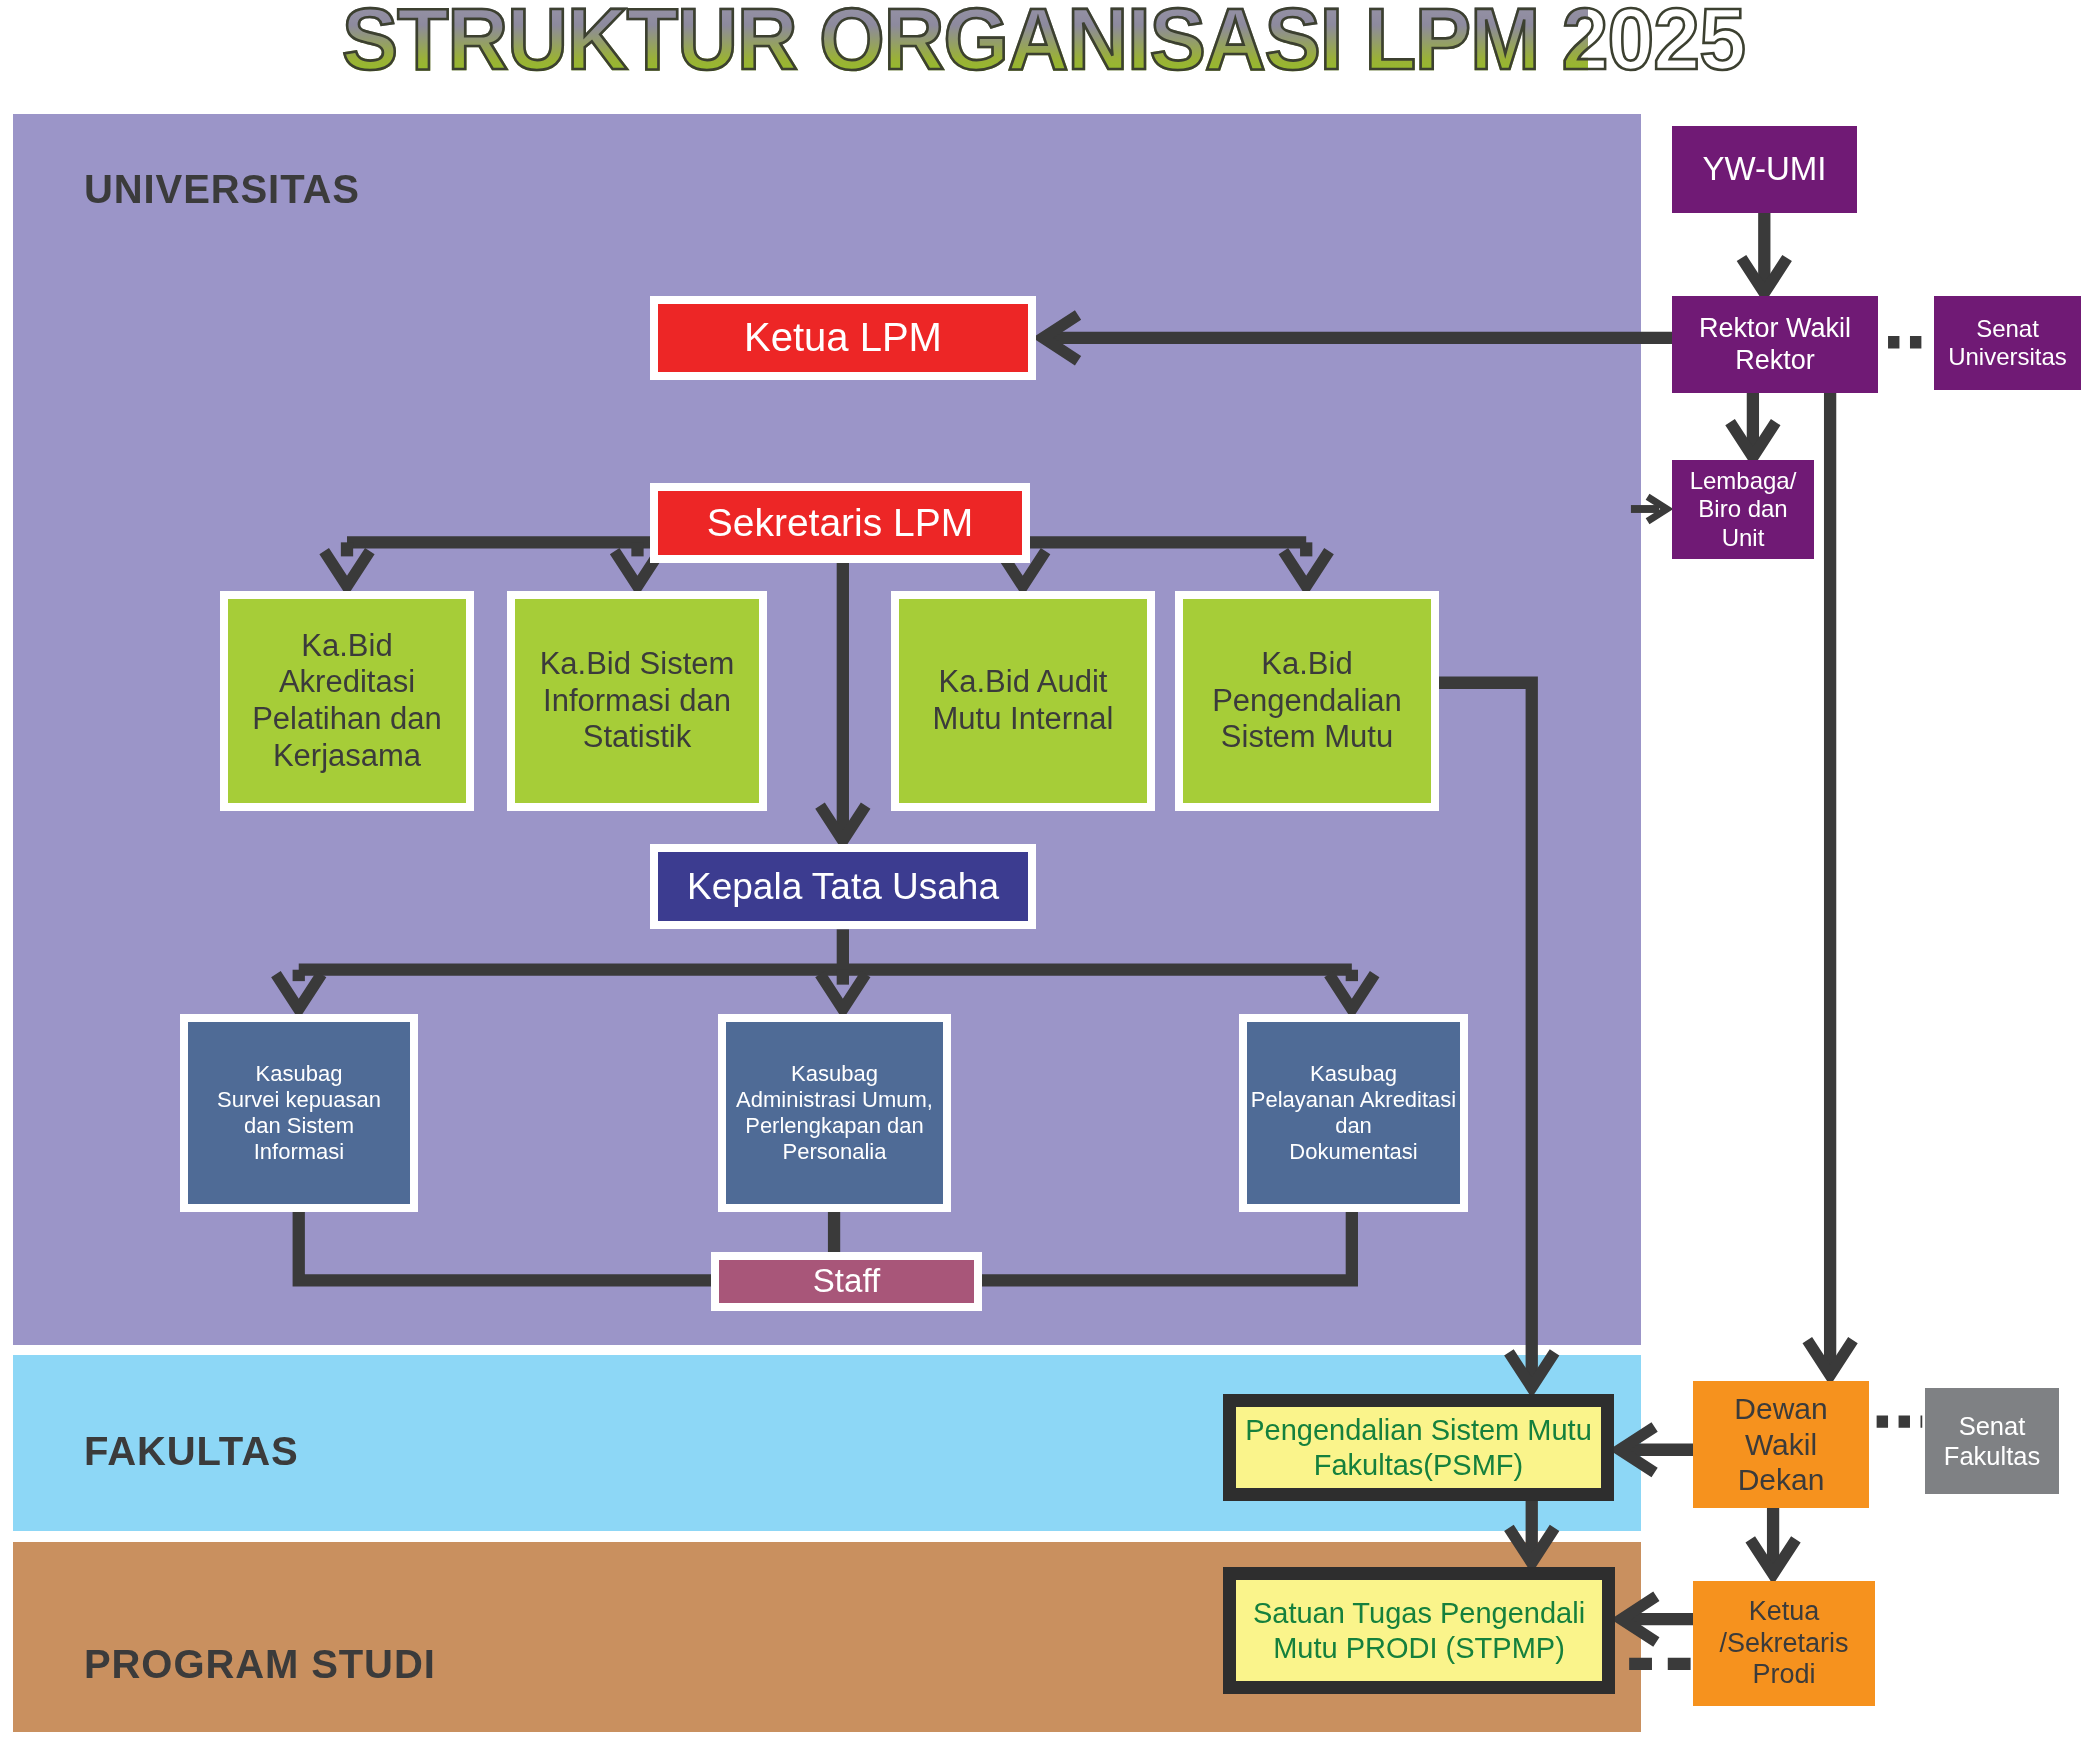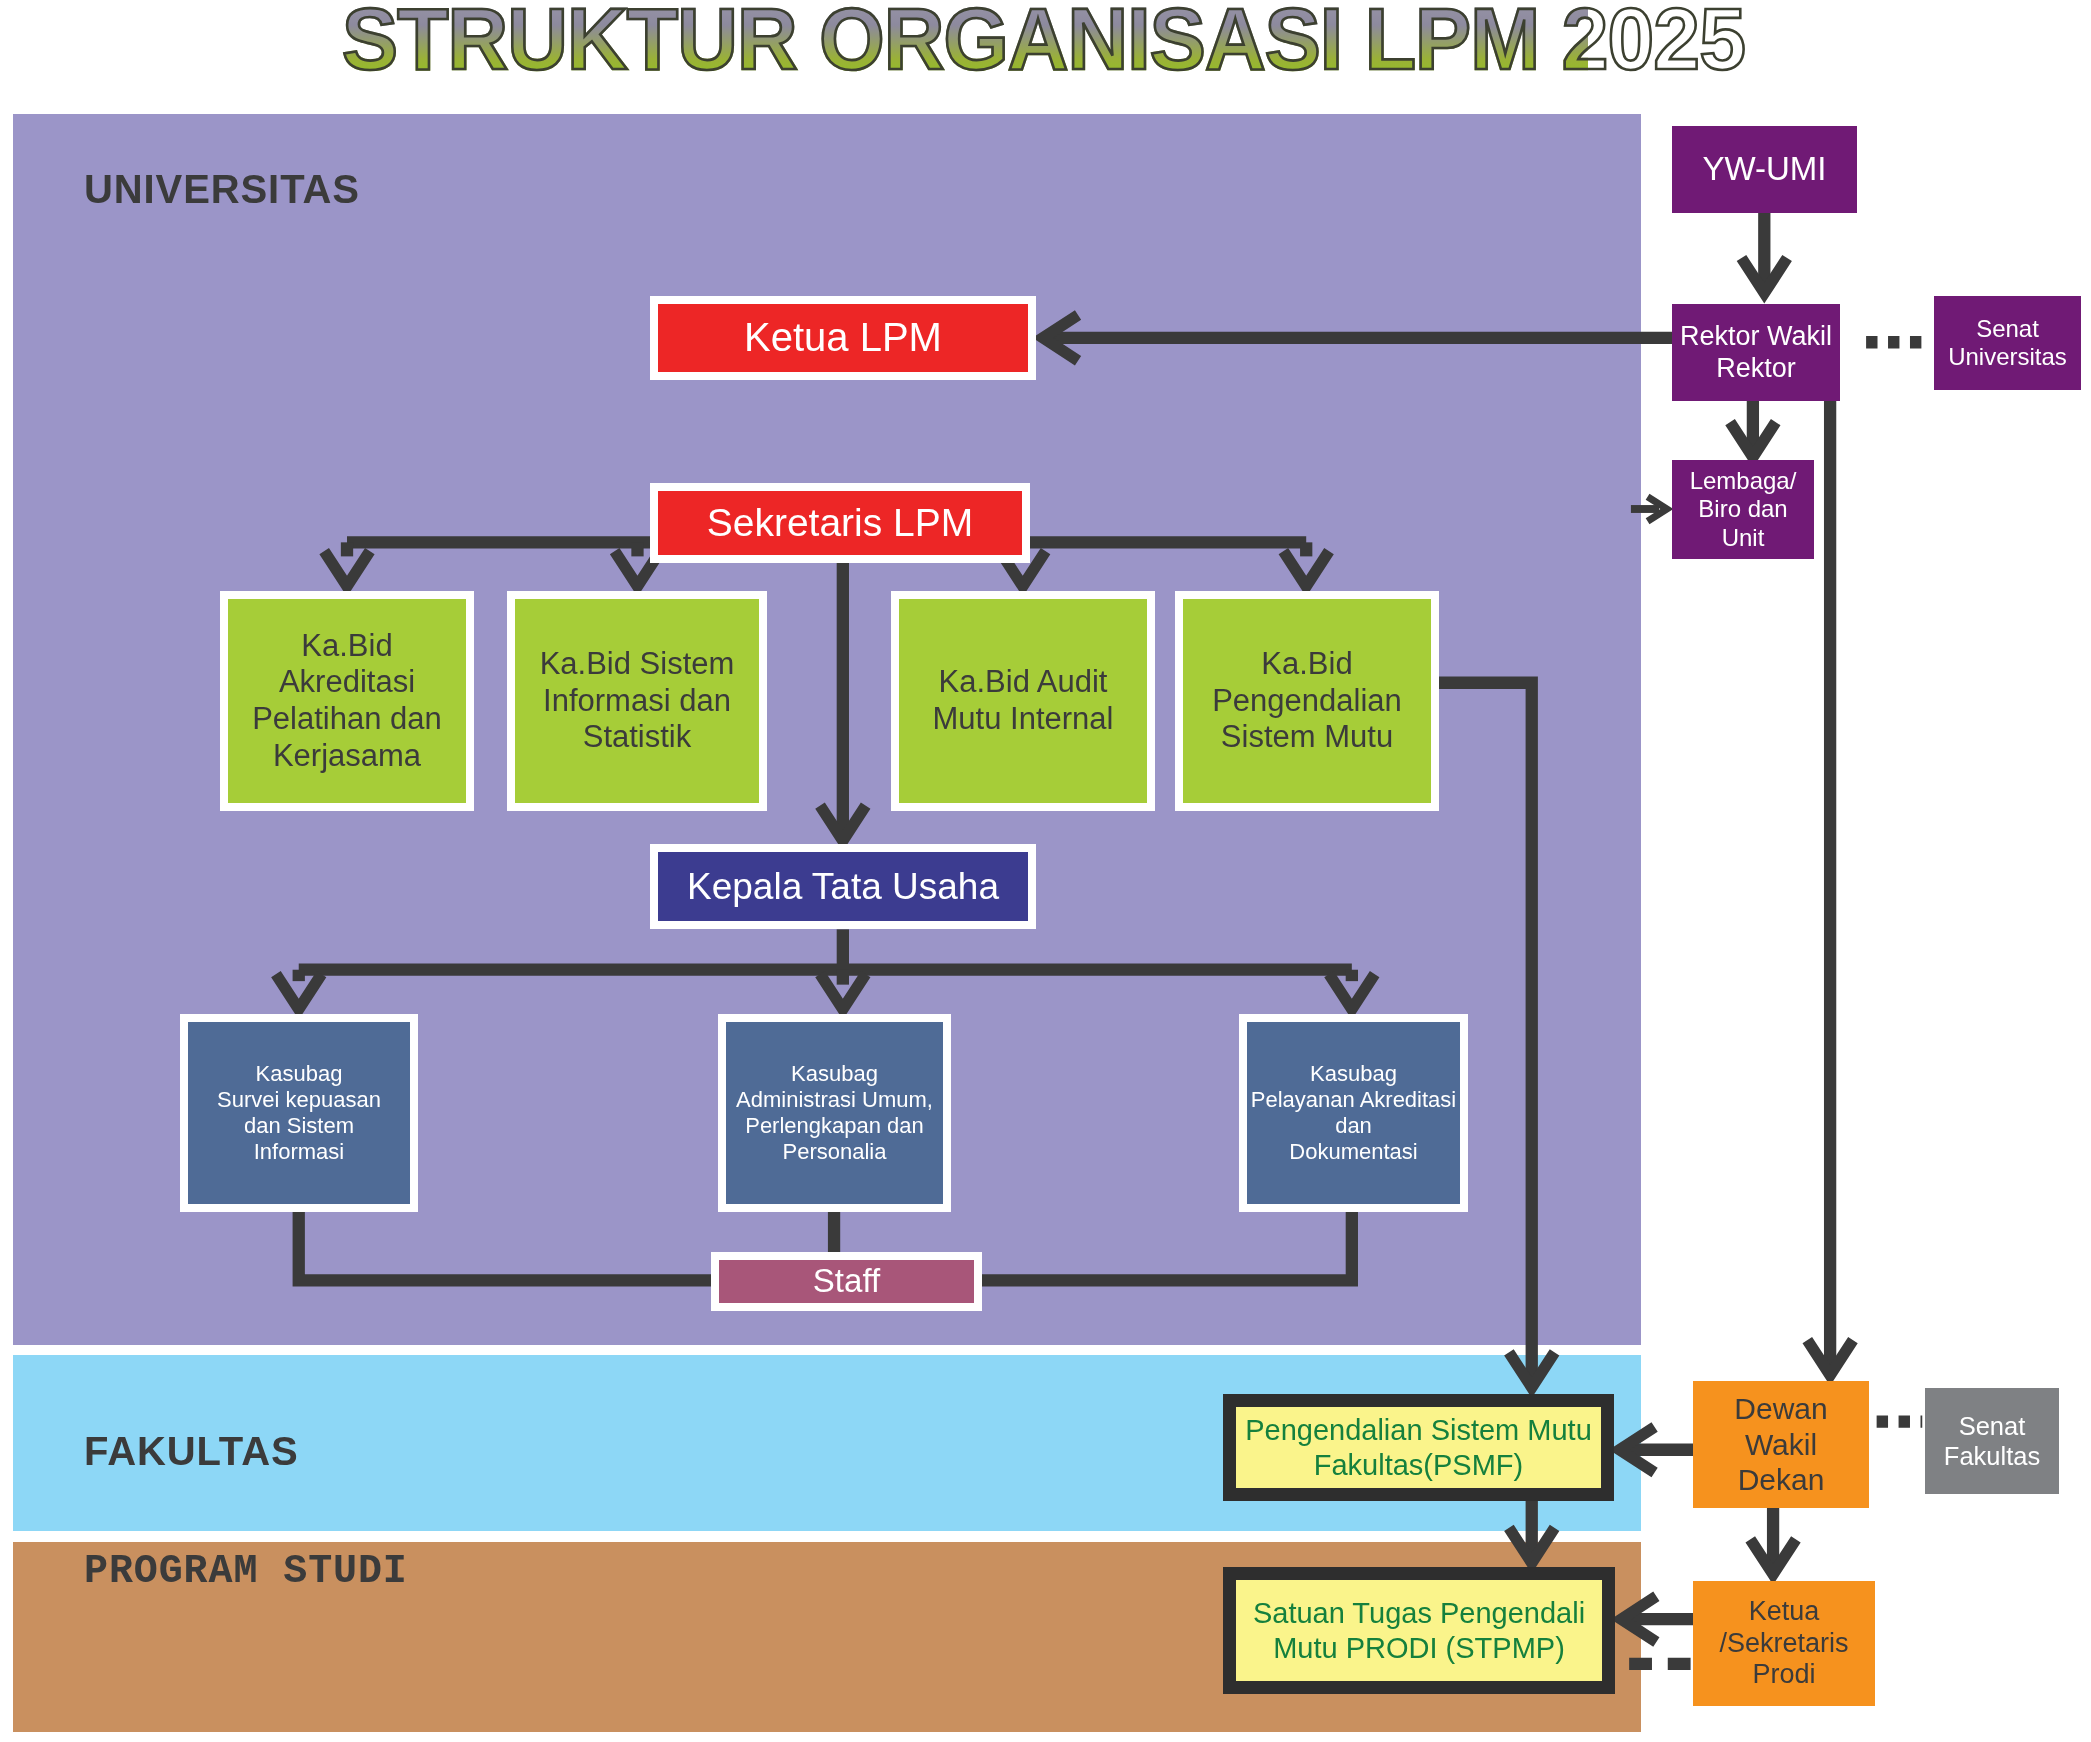--- a/index.html
+++ b/index.html
@@ -168,7 +168,7 @@
   <div class="box wb mauve" style="left:711px;top:1252px;width:271px;height:59px;font-size:33px;">Staff</div>
 
   <div class="box teal" style="left:1672px;top:126px;width:185px;height:87px;font-size:33px;">YW-UMI</div>
-  <div class="box teal" style="left:1672px;top:296px;width:168px;height:97px;font-size:27px;margin-top:8px;">Rektor Wakil
+  <div class="box teal" style="left:1672px;top:296px;width:206px;height:97px;font-size:27px;">Rektor Wakil
 Rektor</div>
   <div class="box teal" style="left:1934px;top:296px;width:147px;height:94px;font-size:24px;">Senat
 Universitas</div>

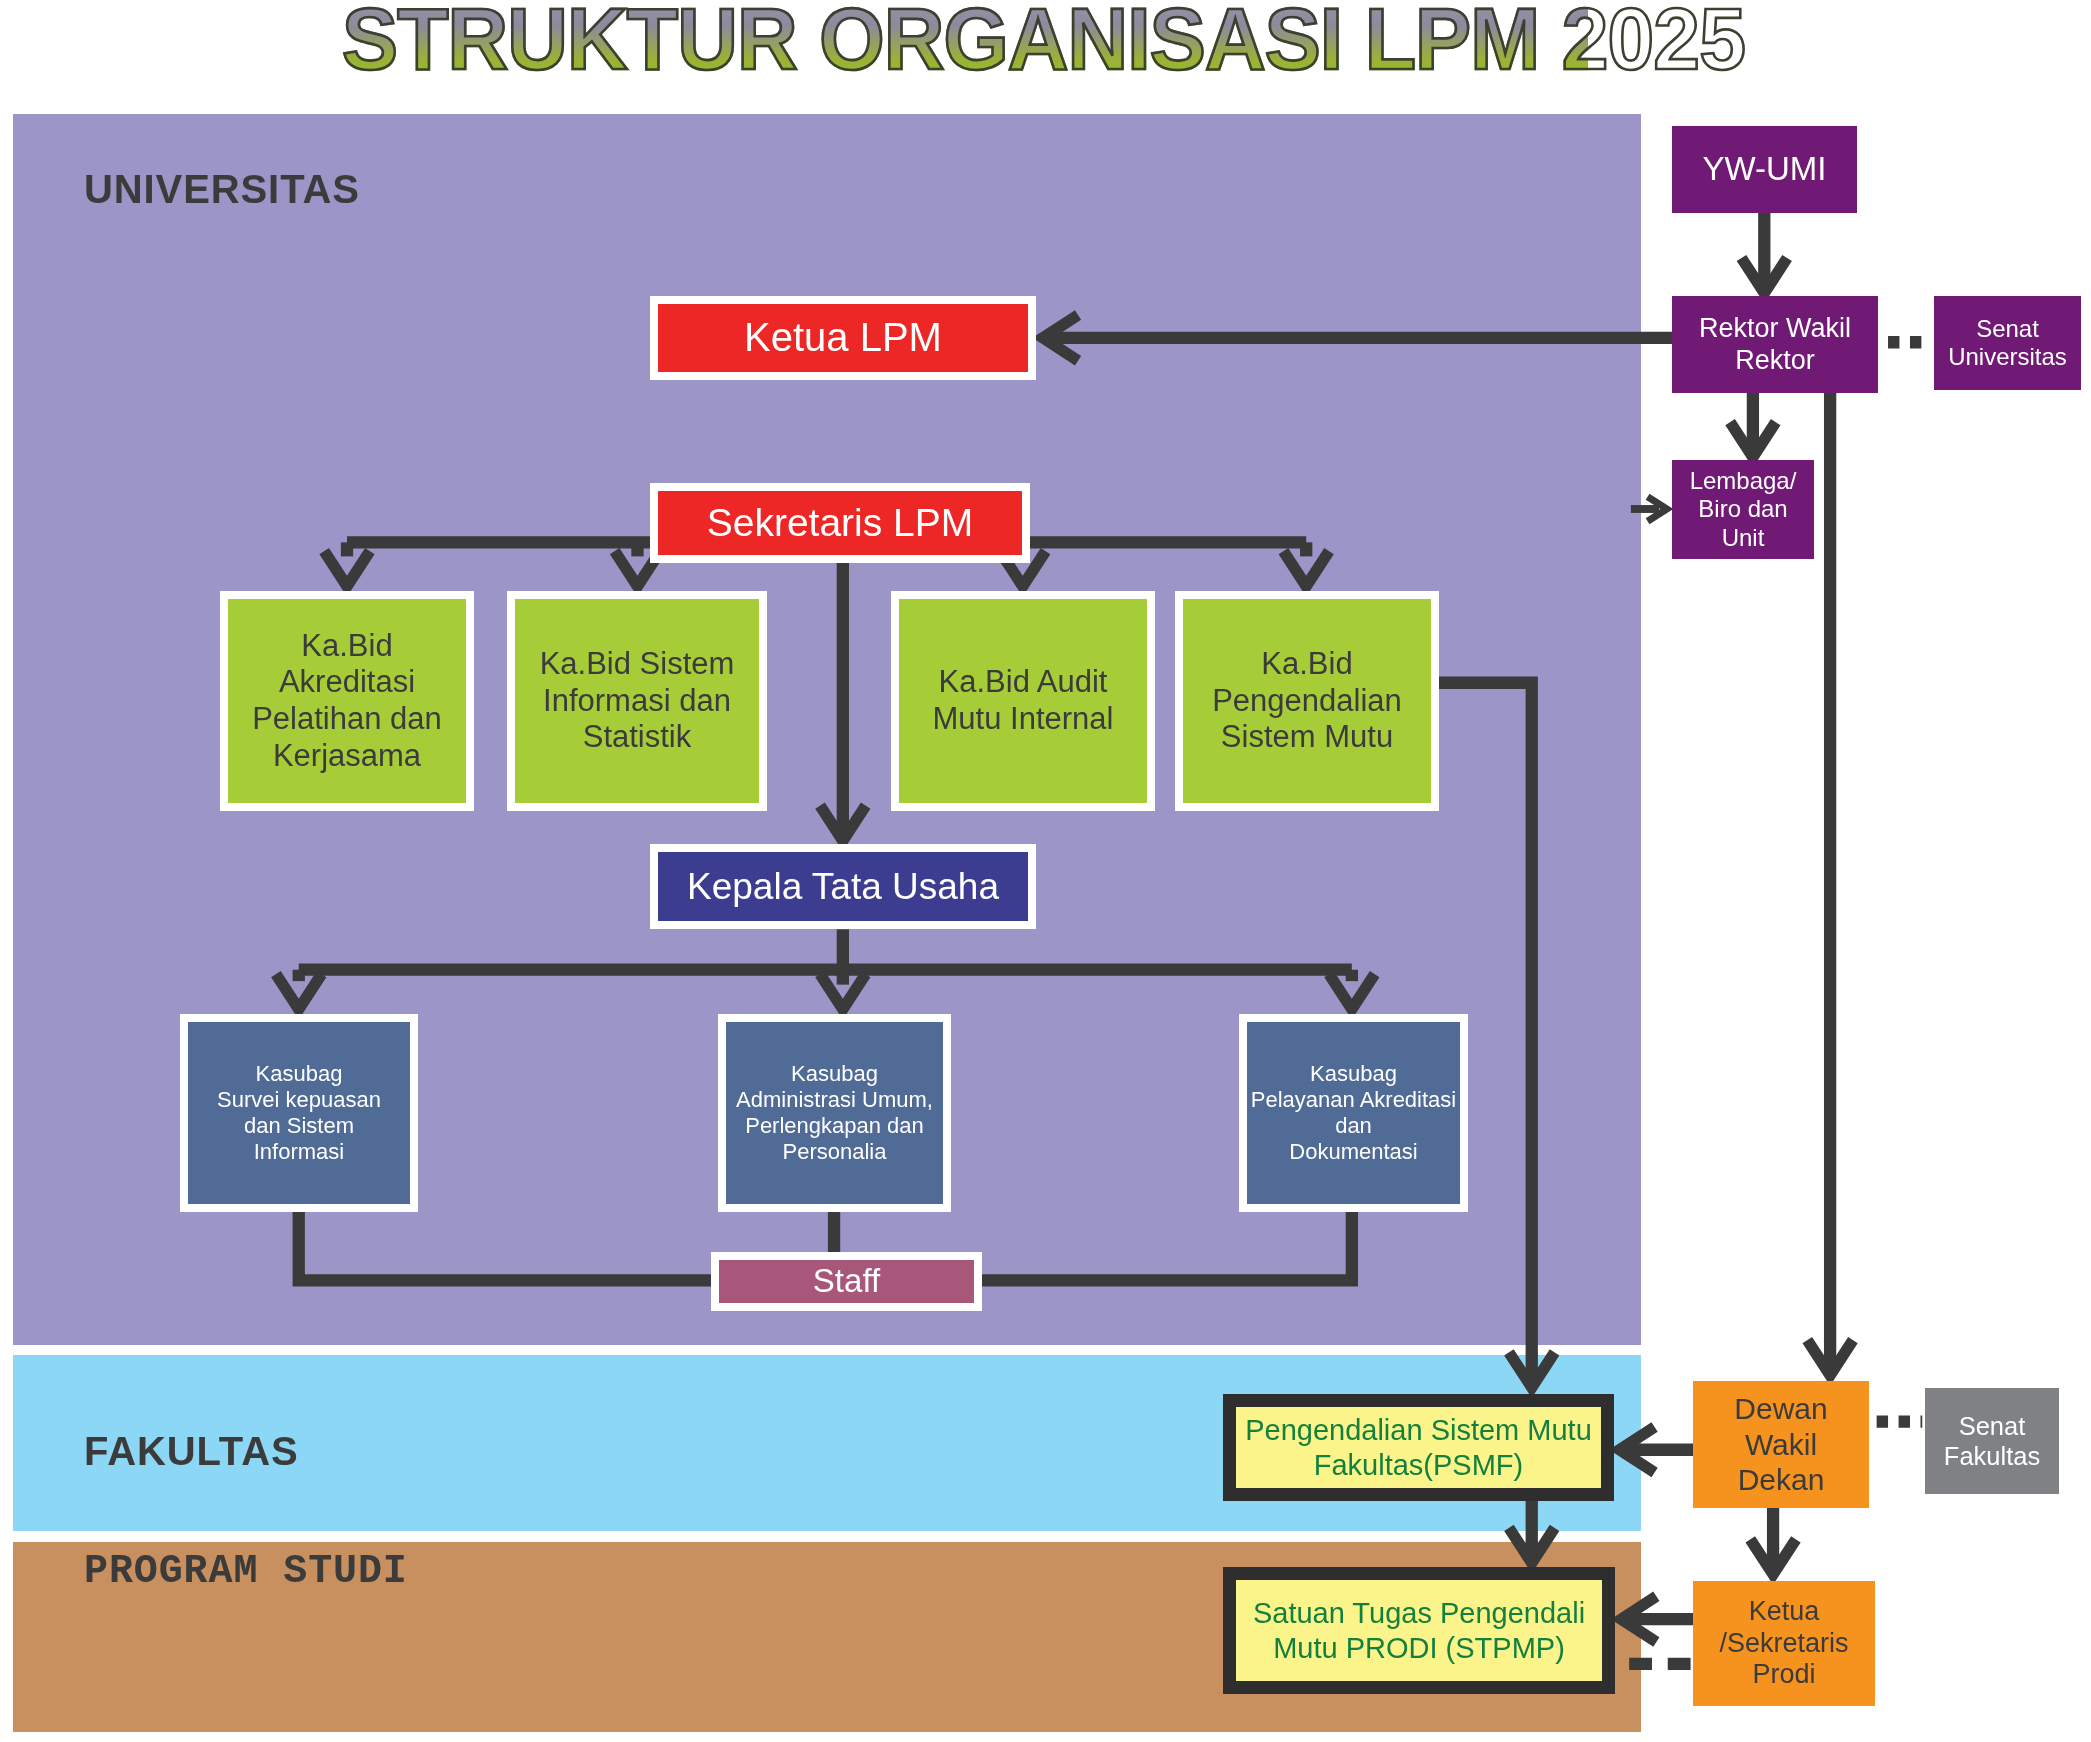--- a/index.html
+++ b/index.html
@@ -49,7 +49,7 @@
 
   <div class="band-label" style="left:84px;top:167px;">UNIVERSITAS</div>
   <div class="band-label" style="left:84px;top:1429px;">FAKULTAS</div>
-  <div class="band-label" style="left:84px;top:1549px;font-family:Liberation Mono, monospace;">PROGRAM STUDI</div>
+  <div class="band-label" style="left:84px;top:1642px;">PROGRAM STUDI</div>
 
   <svg class="wires" width="2092" height="1742" viewBox="0 0 2383 1985">
     <g>

